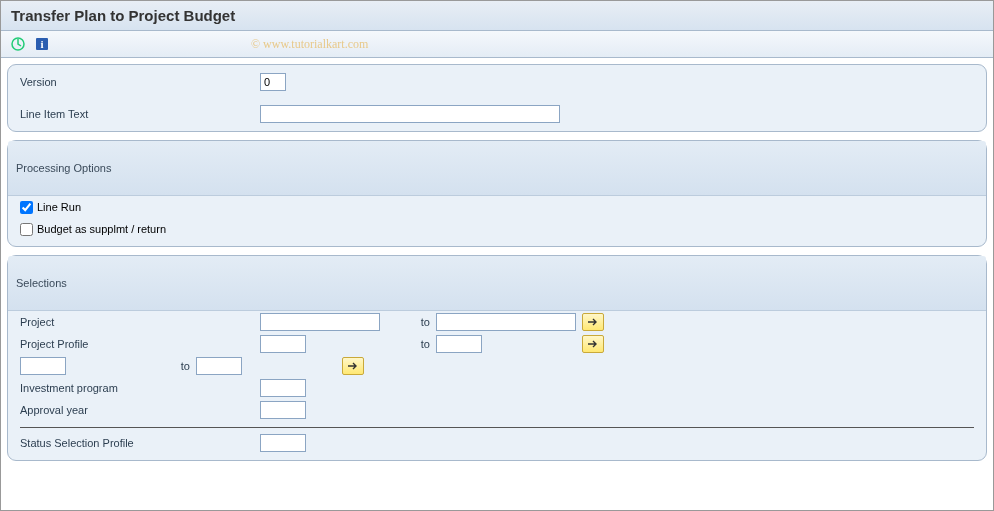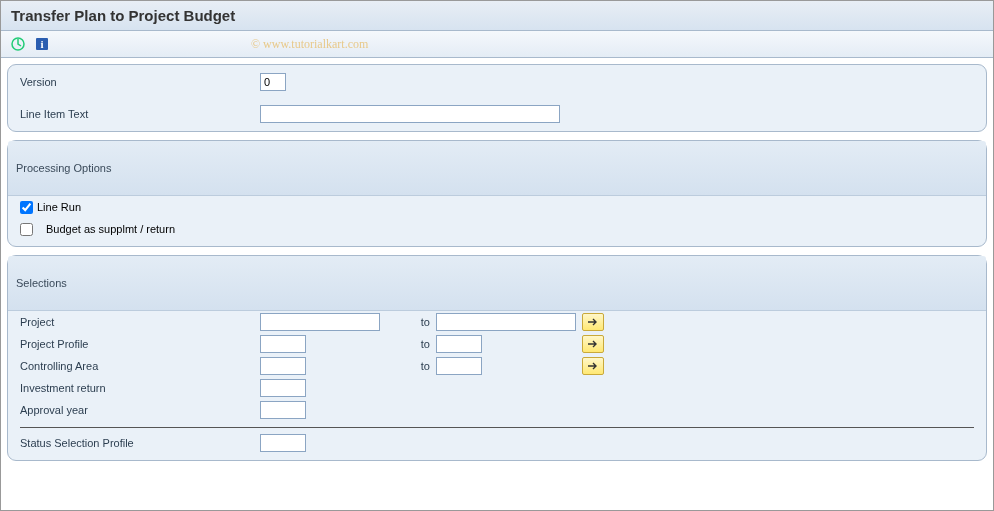--- a/index.html
+++ b/index.html
@@ -154,7 +154,7 @@
       </label>
     </div>
     <div class="row">
-      <label style="display:flex;align-items:center;gap:9px;">
+      <label style="display:flex;align-items:center;">
         <input type="checkbox" style="">
         <span>Budget as supplmt / return</span>
       </label>

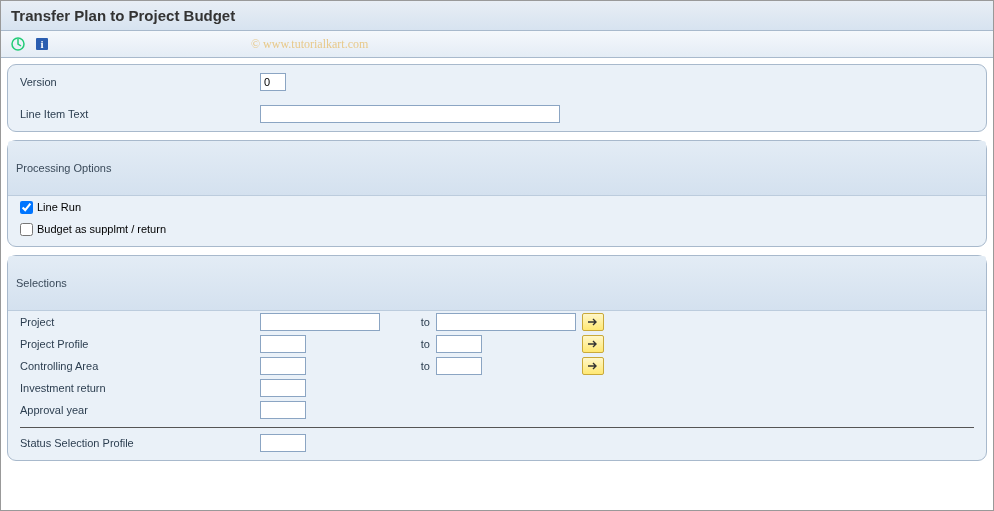--- a/index.html
+++ b/index.html
@@ -192,7 +192,6 @@
     </div>
 
     <div class="row">
-      <div class="label">Controlling Area</div>
       <input type="text" class="inp-sm" value="" style="">
       <div style="width:98px;"></div>
       <div class="label-narrow">to</div>

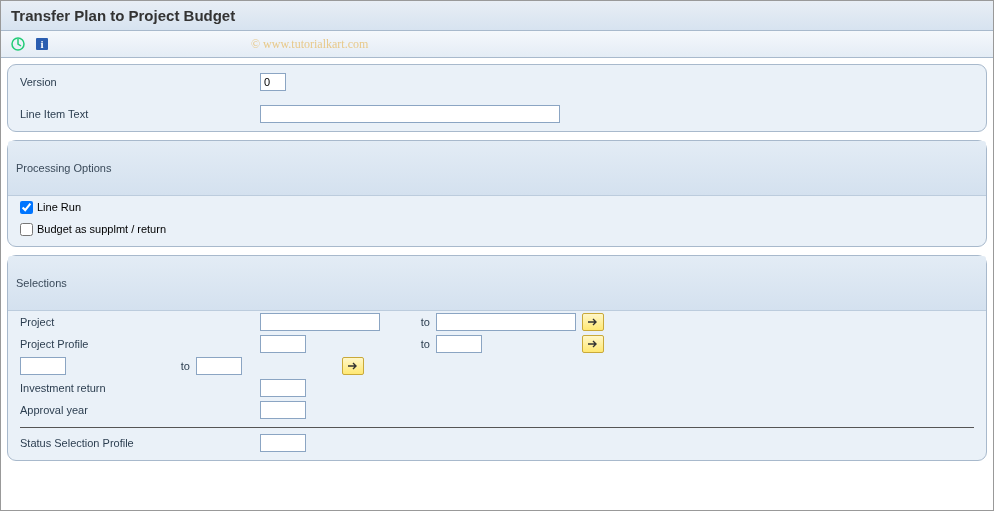--- a/index.html
+++ b/index.html
@@ -205,7 +205,7 @@
     </div>
 
     <div class="row">
-      <div class="label">Investment return</div>
+      <div class="label">Investment program</div>
       <input type="text" class="inp-sm" value="" style="">
     </div>
 

